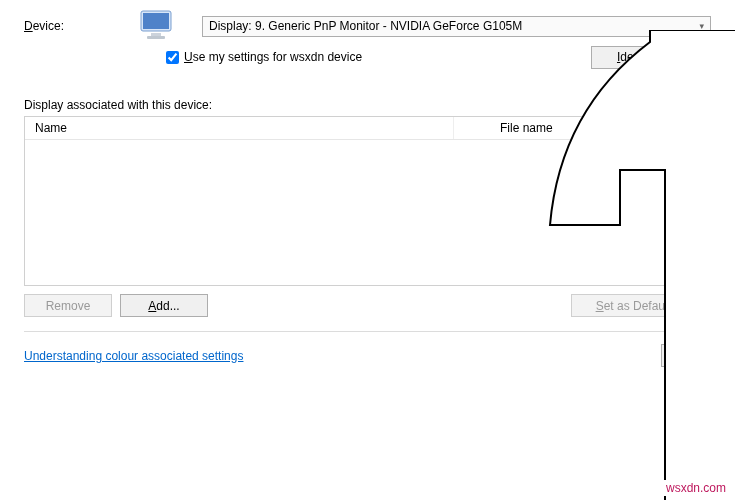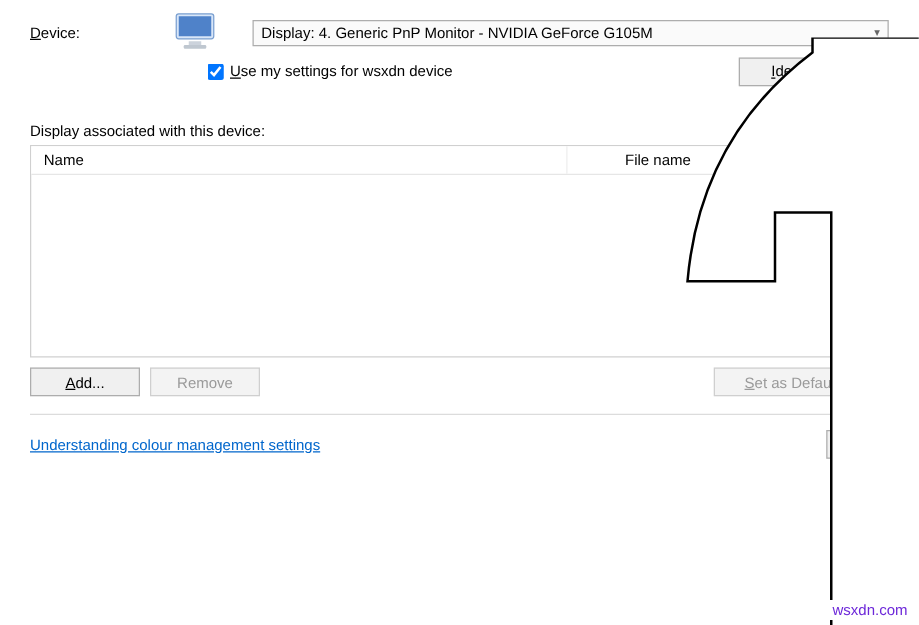--- a/index.html
+++ b/index.html
@@ -146,7 +146,7 @@
       </svg>
     </div>
     <div class="dropdown">
-      <span>Display: 4. Generic PnP Monitor - NVIDIA GeForce G105M</span>
+      <span>Display: 9. Generic PnP Monitor - NVIDIA GeForce G105M</span>
       <span class="chev">▾</span>
     </div>
   </div>

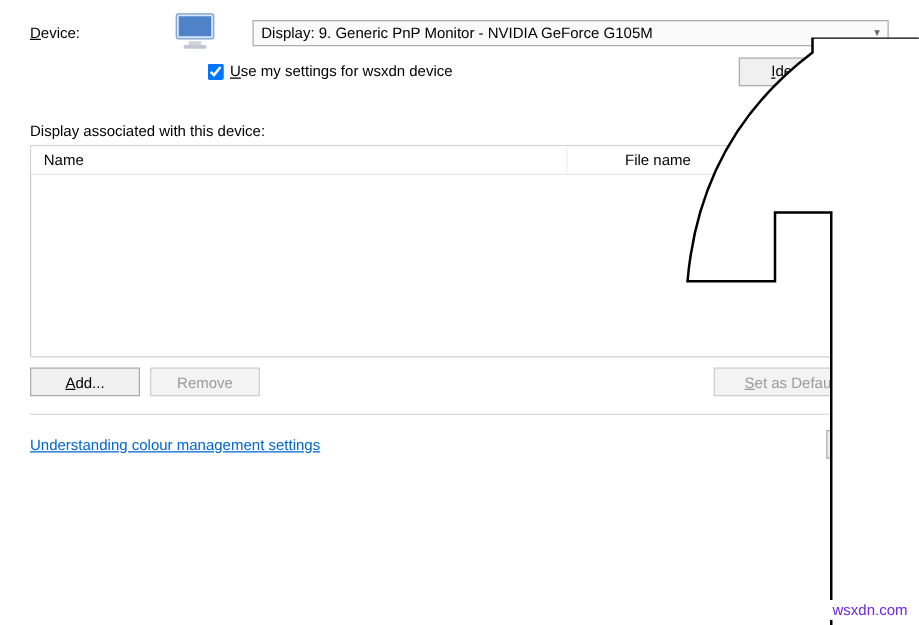--- a/index.html
+++ b/index.html
@@ -170,11 +170,11 @@
   </div>
 
   <div class="button-row">
+    <button class="btn" disabled="">
+        <span>Remove</span>
+      </button>
     <button class="btn">
         <span><u>A</u>dd...</span>
-      </button>
-    <button class="btn" disabled="">
-        <span>Remove</span>
       </button>
     <div class="spacer"></div>
     <button class="btn" disabled="" style="min-width:140px">

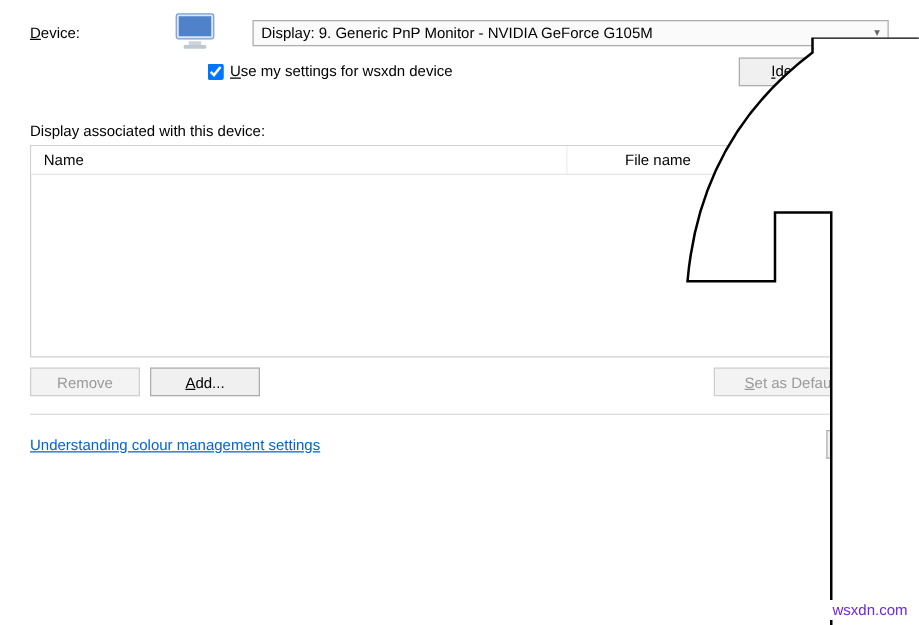--- a/index.html
+++ b/index.html
@@ -185,7 +185,7 @@
   <hr class="hr">
 
   <div class="bottom-row">
-    <span class="link">Understanding colour management settings</span>
+    <span class="link">Understanding colour associated settings</span>
     <button class="btn" style="min-width:50px">
         <span><u>P</u></span>
       </button>

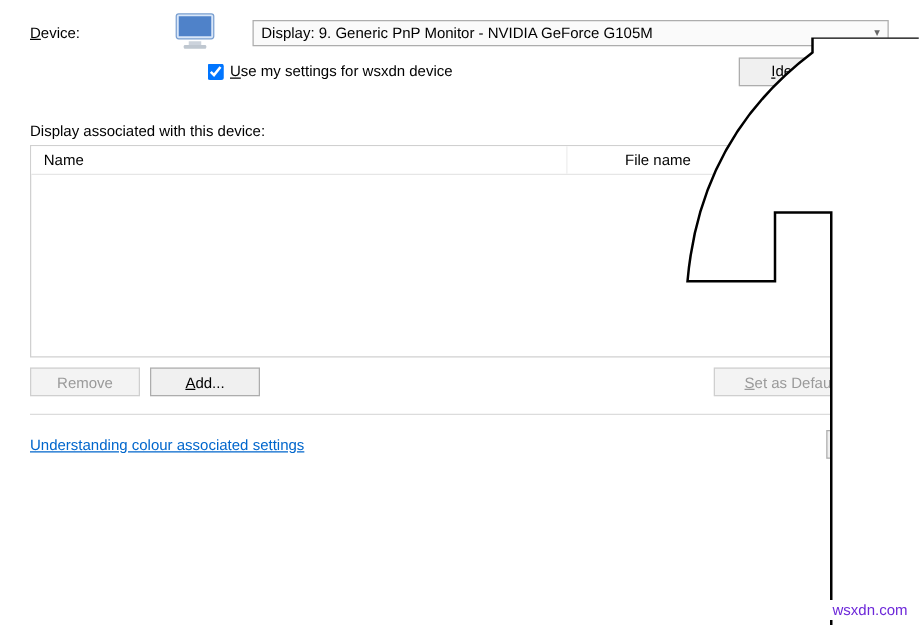--- a/index.html
+++ b/index.html
@@ -119,7 +119,7 @@
       right: 6px;
       bottom: 4px;
       font-size: 12px;
-      color: #6d28d9;
+      color: #be185d;
       background: #fff;
       padding: 1px 3px;
     }

